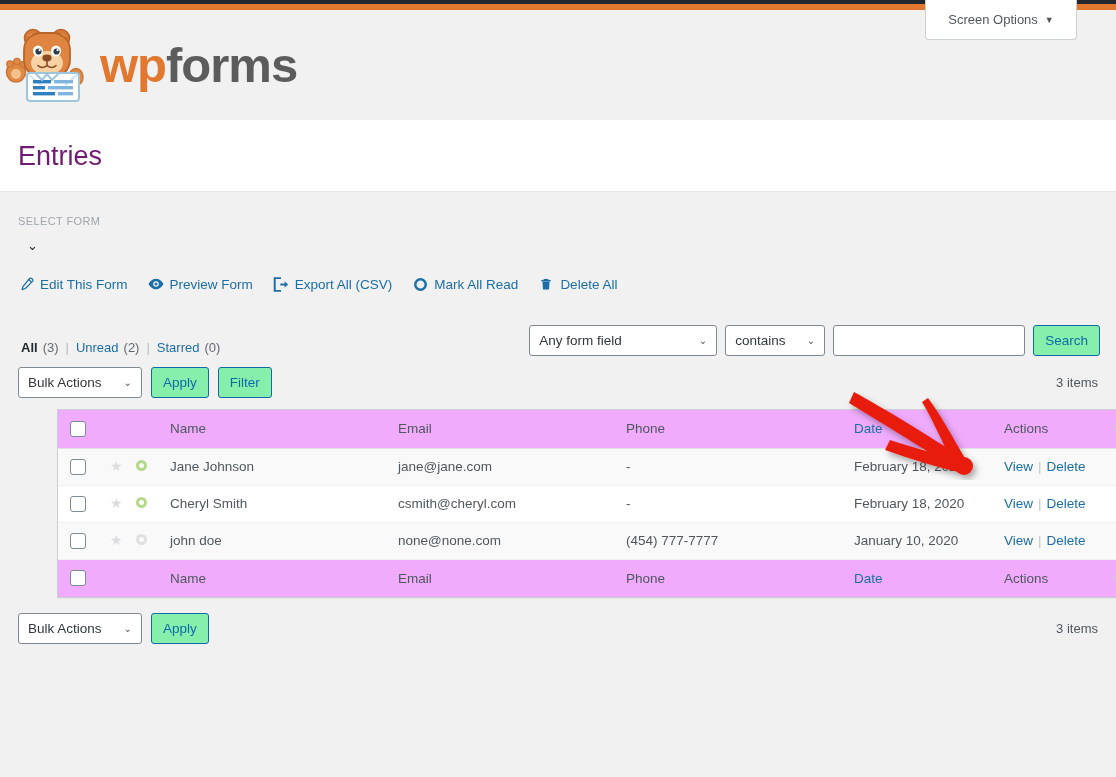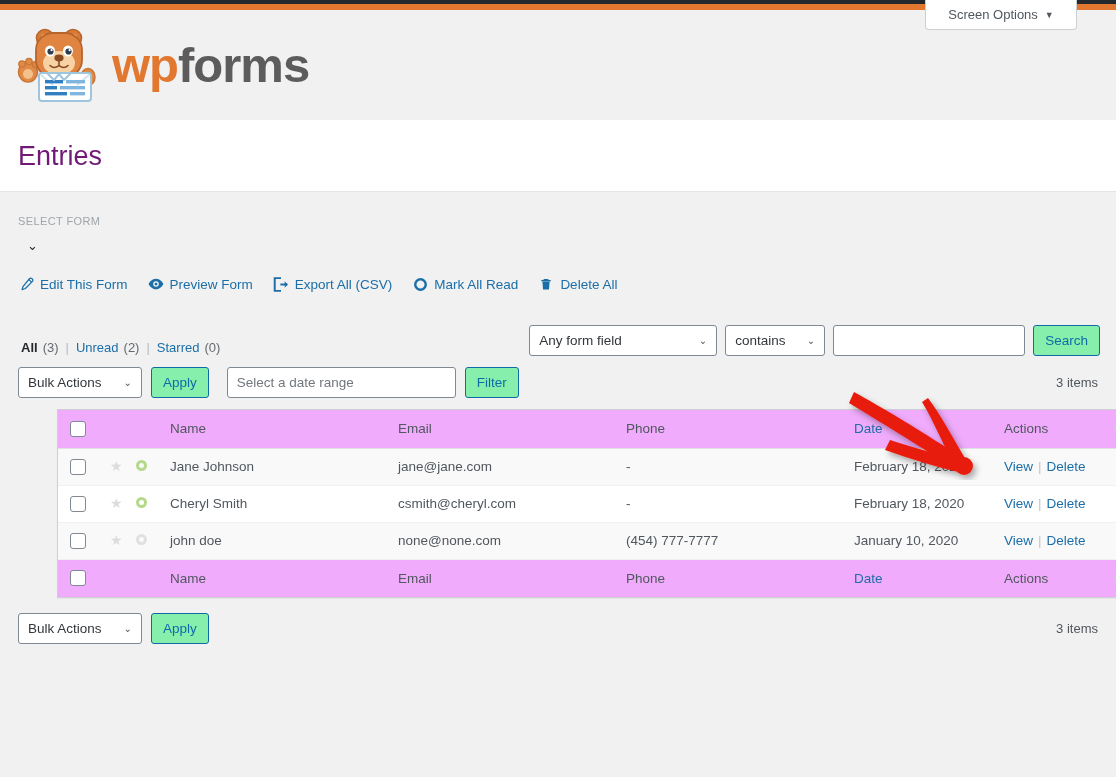--- a/index.html
+++ b/index.html
@@ -20,7 +20,7 @@
 
   
   #screen-options {
-    position:absolute; top:0px; left:925px; width:152px; height:30px;
+    position:absolute; top:0px; left:925px; width:152px; height:40px;
     background:#fff; border:1px solid #ccd0d4; border-top:none;
     border-radius:0 0 4px 4px;
     display:flex; align-items:center; justify-content:center;

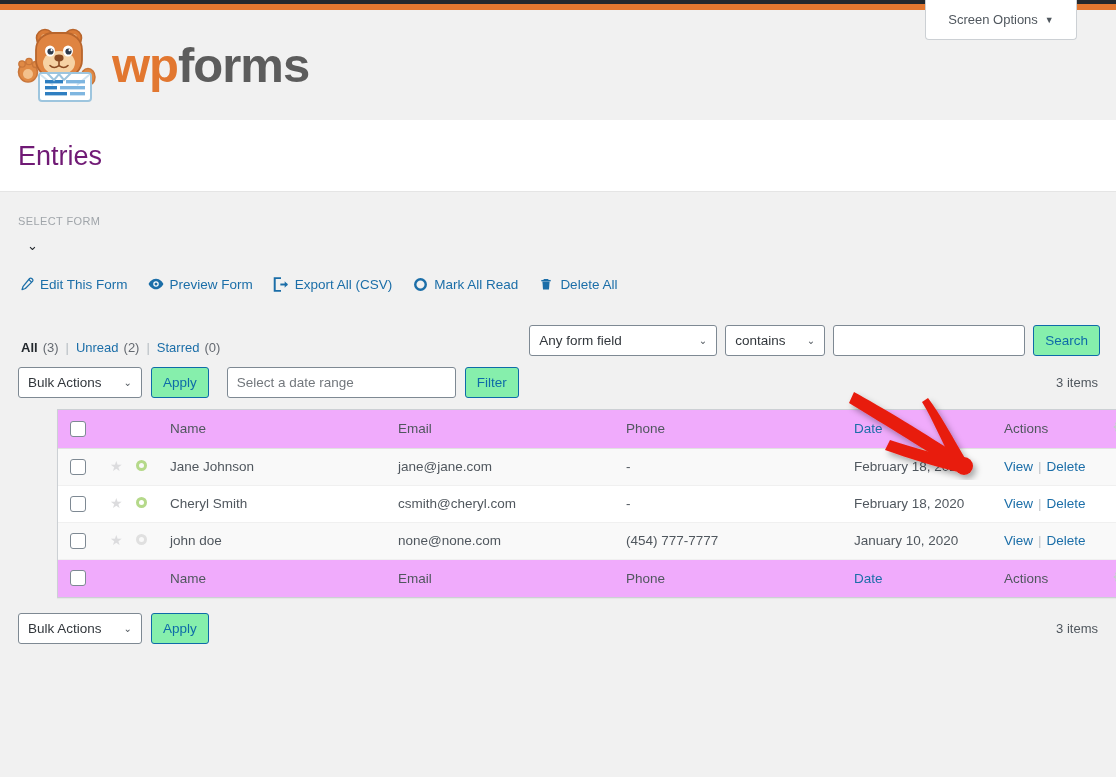--- a/index.html
+++ b/index.html
@@ -34,7 +34,7 @@
   #logo-bar {
     position:absolute; top:10px; left:0; width:1116px; height:110px;
     background:#f1f1f1;
-    display:flex; align-items:center; padding-left:14px;
+    display:flex; align-items:center; padding-left:2px;
   }
   .bear { width:88px; height:80px; flex:none; }
   .logo-word { margin-left:10px; font-size:49px; font-weight:bold; letter-spacing:-1px; line-height:1; }

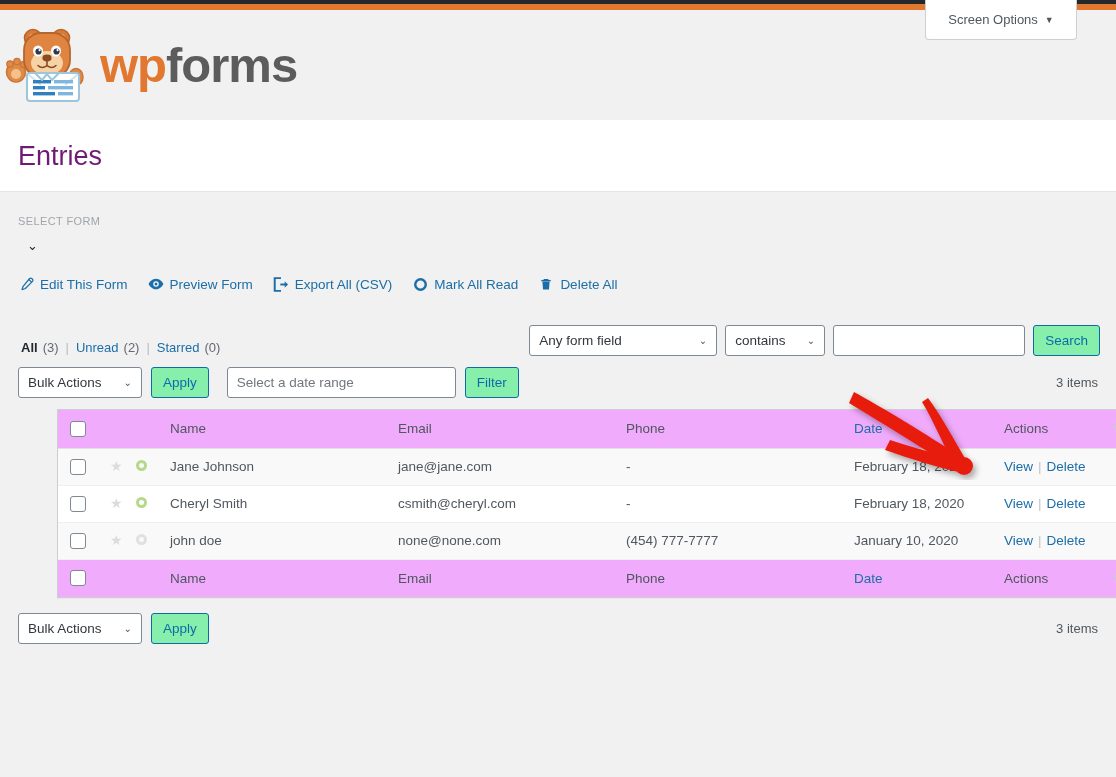--- a/index.html
+++ b/index.html
@@ -326,9 +326,6 @@
   </div>
   <div class="btn-secondary">
     <span>Apply</span>
-  </div>
-  <div class="wp-text-input ph" style="width:229px; margin-left:9px;">
-    <span>Select a date range</span>
   </div>
   <div class="btn-secondary">
     <span>Filter</span>

